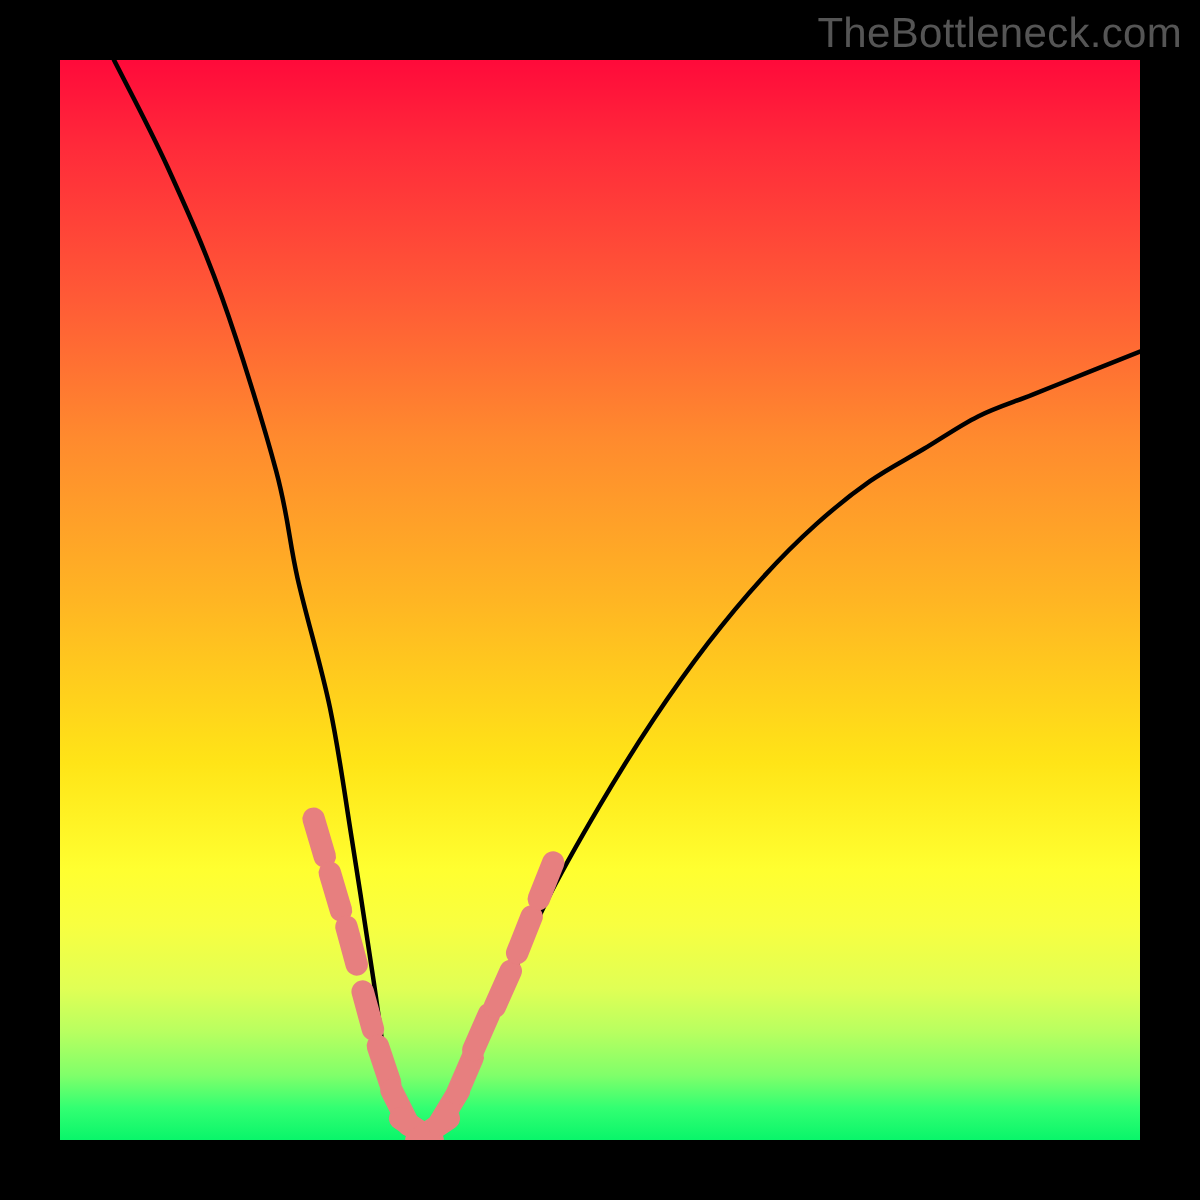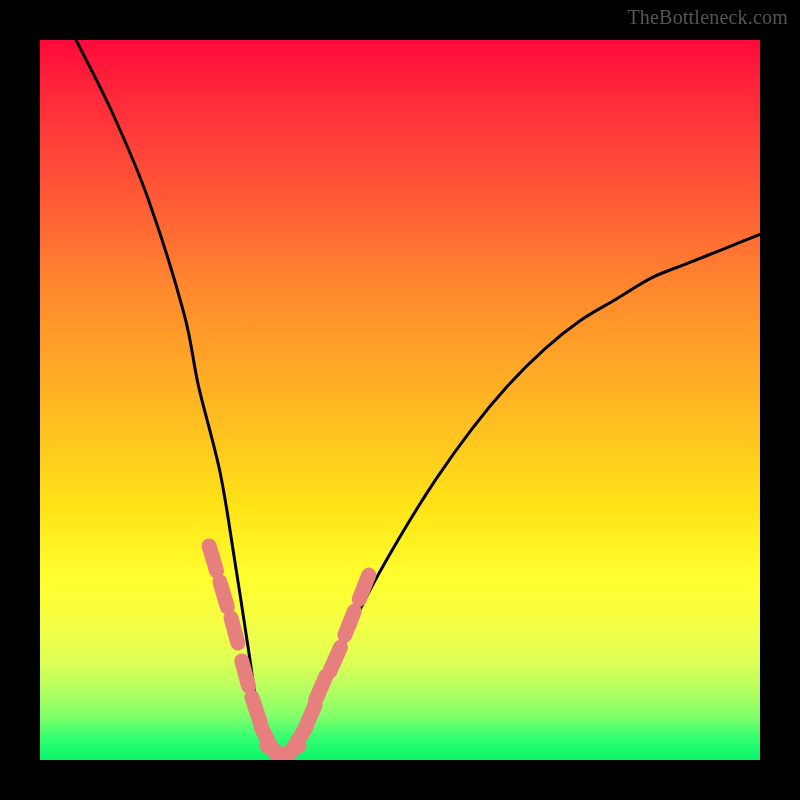--- a/index.html
+++ b/index.html
@@ -49,11 +49,11 @@
     top: 6px;
     right: 12px;
     color: #555;
-    font-size: 20px;
+    font-size: 28px;
     font-weight: 400;
     letter-spacing: 0.2px;
     z-index: 10;
-    font-family: Liberation Serif, serif;
+    font-family: Liberation Sans, sans-serif;
   }
   svg.curve {
     position: absolute;

